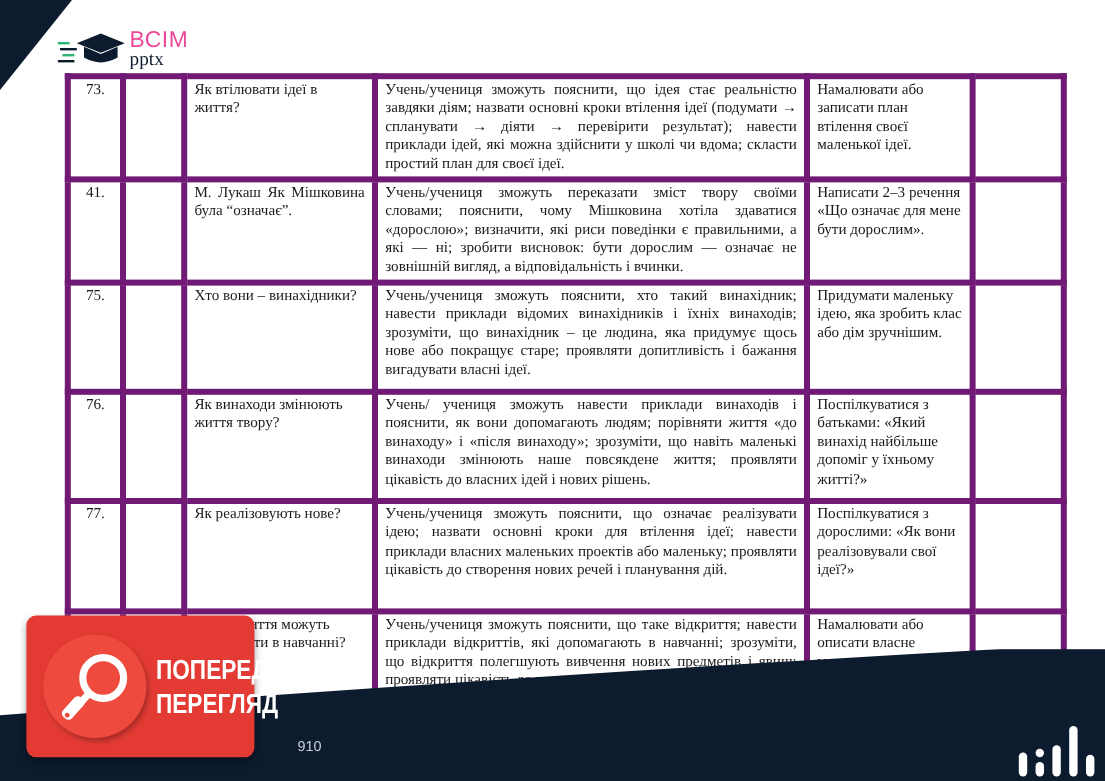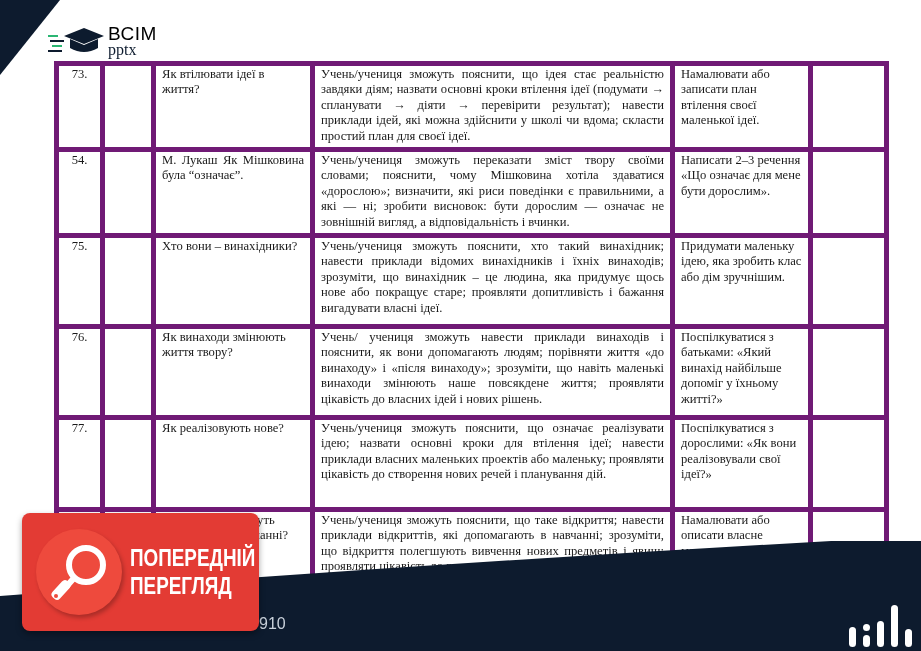--- a/index.html
+++ b/index.html
@@ -13,7 +13,7 @@
   .logo { position: absolute; left: 48px; top: 24px; display: flex; align-items: center; }
   .logo-mark { width: 56px; height: 30px; position: relative; }
   .logo-text { margin-left: 4px; line-height: 1; }
-  .logo-title { font-family: "Liberation Sans", "DejaVu Sans", sans-serif; font-size: 19px; color: #000000; letter-spacing: 0.5px; }
+  .logo-title { font-family: "Liberation Sans", "DejaVu Sans", sans-serif; font-size: 19px; color: #ec4899; letter-spacing: 0.5px; }
   .logo-sub { font-family: Liberation Serif, serif; font-size: 16px; color: #0d1b2e; margin-top: -1px; }
 
   table.plan {

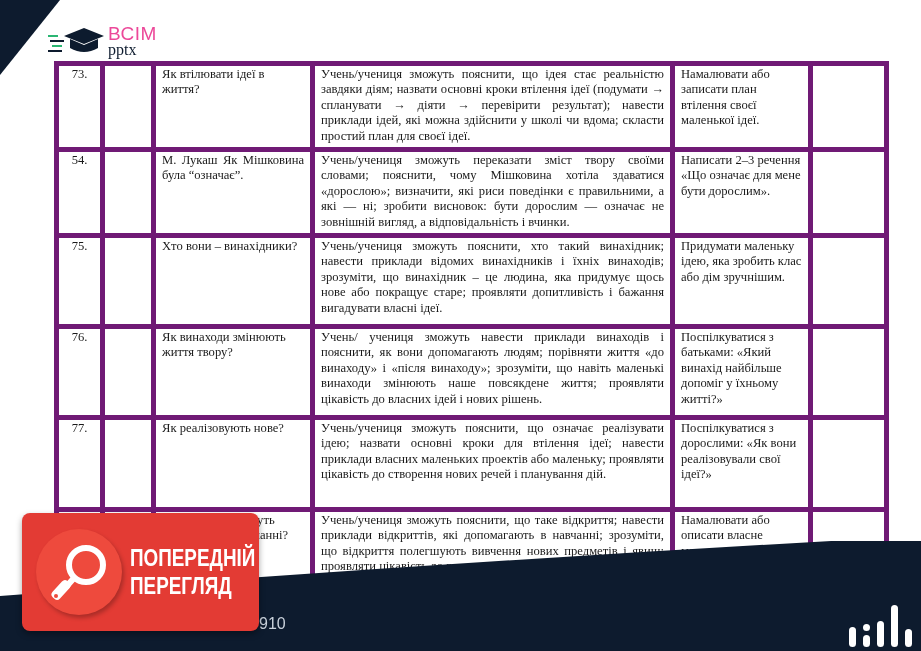--- a/index.html
+++ b/index.html
@@ -92,7 +92,7 @@
       <td></td>
     </tr>
     <tr style="height:80px">
-      <td class="num">54.</td>
+      <td class="num">41.</td>
       <td></td>
       <td class="just">М. Лукаш Як Мішковина була “означає”.</td>
       <td class="just">Учень/учениця зможуть переказати зміст твору своїми словами; пояснити, чому Мішковина хотіла здаватися «дорослою»; визначити, які риси поведінки є правильними, а які — ні; зробити висновок: бути дорослим — означає не зовнішній вигляд, а відповідальність і вчинки.</td>

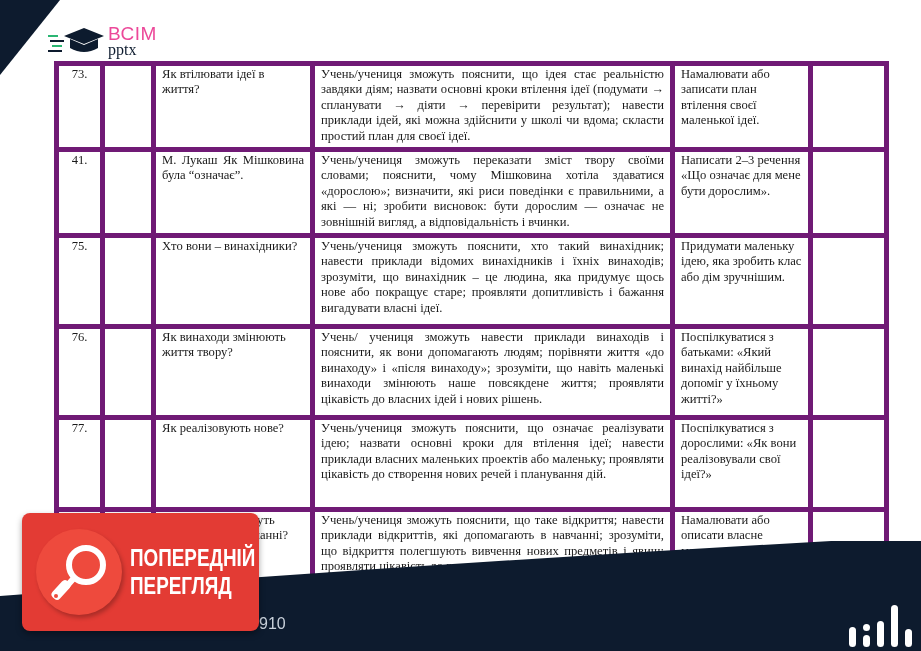--- a/index.html
+++ b/index.html
@@ -37,7 +37,7 @@
   .bar { position: absolute; bottom: 0; width: 7px; background: #ffffff; border-radius: 4px; }
 
   .preview-badge {
-    position: absolute; left: 22px; top: 513px; width: 237px; height: 118px;
+    position: absolute; left: 22px; top: 513px; width: 190px; height: 118px;
     background: #e33b34; border-radius: 8px; box-shadow: 0 3px 6px rgba(0,0,0,0.35);
     display: flex; align-items: center;
   }

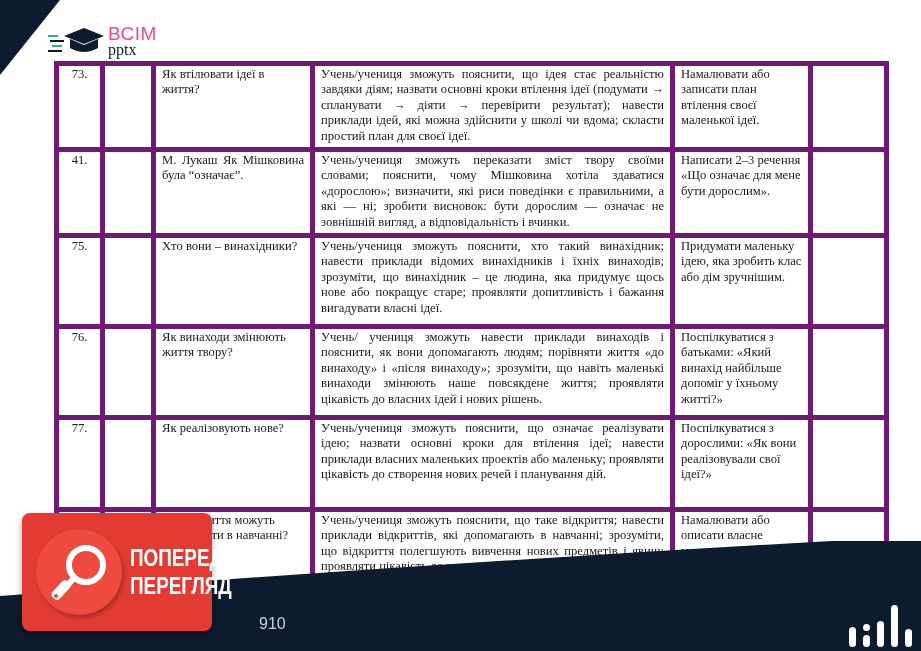--- a/index.html
+++ b/index.html
@@ -30,8 +30,8 @@
     clip-path: path("M0 55 Q 460 20 921 -5 L 921 110 L 0 110 Z");
   }
   .footer-page {
-    position: absolute; left: 259px; top: 615px; font-family: "Liberation Sans", "DejaVu Sans", sans-serif;
-    font-size: 16px; color: #c9d1db;
+    position: absolute; left: 248px; top: 615px; font-family: "Liberation Sans", "DejaVu Sans", sans-serif;
+    font-size: 12px; color: #c9d1db;
   }
   .bars { position: absolute; right: 8px; bottom: 4px; width: 70px; height: 60px; }
   .bar { position: absolute; bottom: 0; width: 7px; background: #ffffff; border-radius: 4px; }

